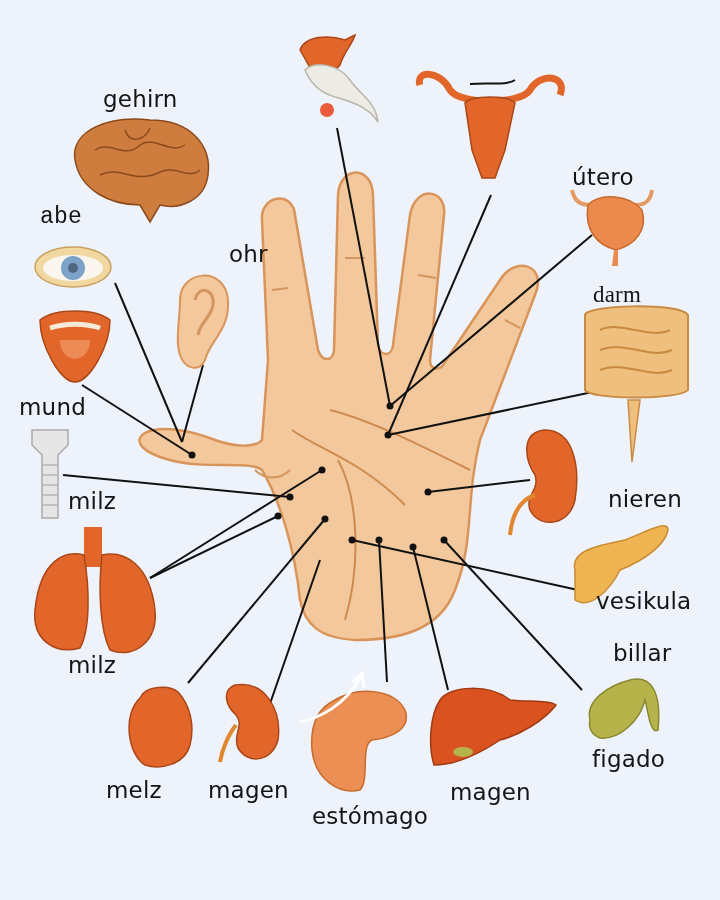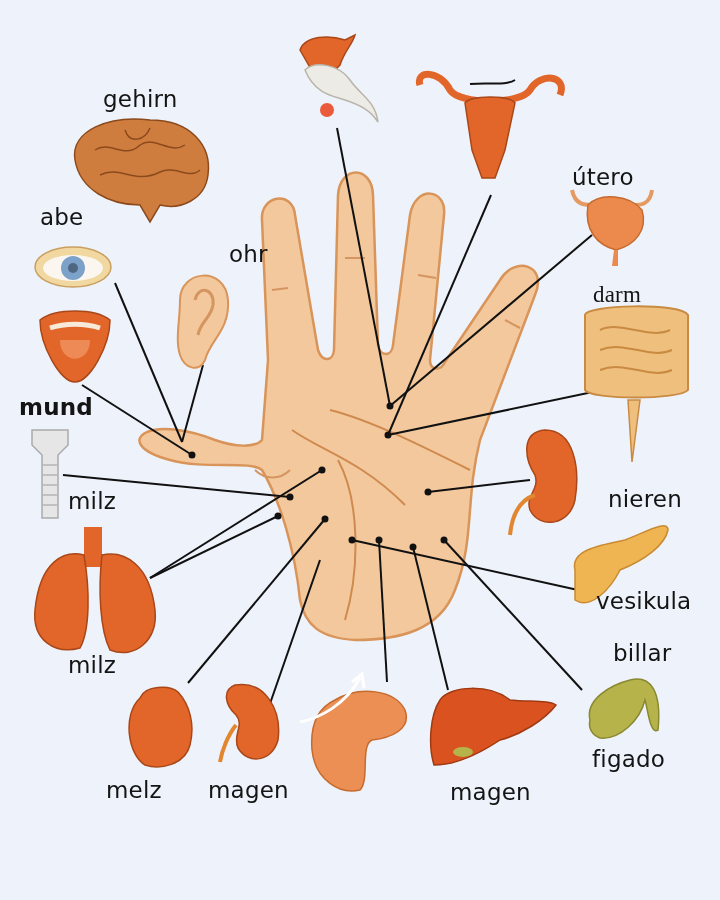--- a/index.html
+++ b/index.html
@@ -190,7 +190,7 @@
 </svg>
 
 <span class="lbl" style="left:103px; top:88px;">gehirn</span>
-<span class="lbl" style="left:40px; top:206px;">abe</span>
+<span class="lbl" style="left:40px; top:206px;font-family:Liberation Mono, monospace;">abe</span>
 <span class="lbl" style="left:181px; top:243px;margin-left:48px;">ohr</span>
 <span class="lbl" style="left:19px; top:396px;font-weight:bold;">mund</span>
 <span class="lbl" style="left:68px; top:490px;">milz</span>

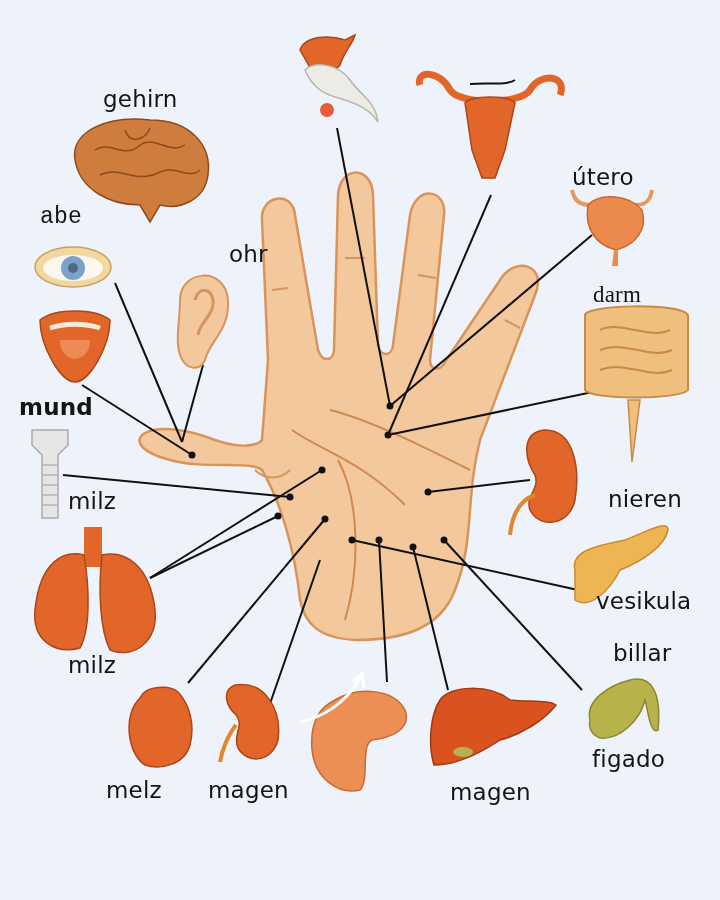--- a/index.html
+++ b/index.html
@@ -192,7 +192,7 @@
 <span class="lbl" style="left:103px; top:88px;">gehirn</span>
 <span class="lbl" style="left:40px; top:206px;font-family:Liberation Mono, monospace;">abe</span>
 <span class="lbl" style="left:181px; top:243px;margin-left:48px;">ohr</span>
-<span class="lbl" style="left:19px; top:396px;font-weight:bold;">mund</span>
+<span class="lbl" style="left:19px; top:396px;">mund</span>
 <span class="lbl" style="left:68px; top:490px;">milz</span>
 <span class="lbl" style="left:68px; top:654px;">milz</span>
 <span class="lbl" style="left:572px; top:166px;">útero</span>

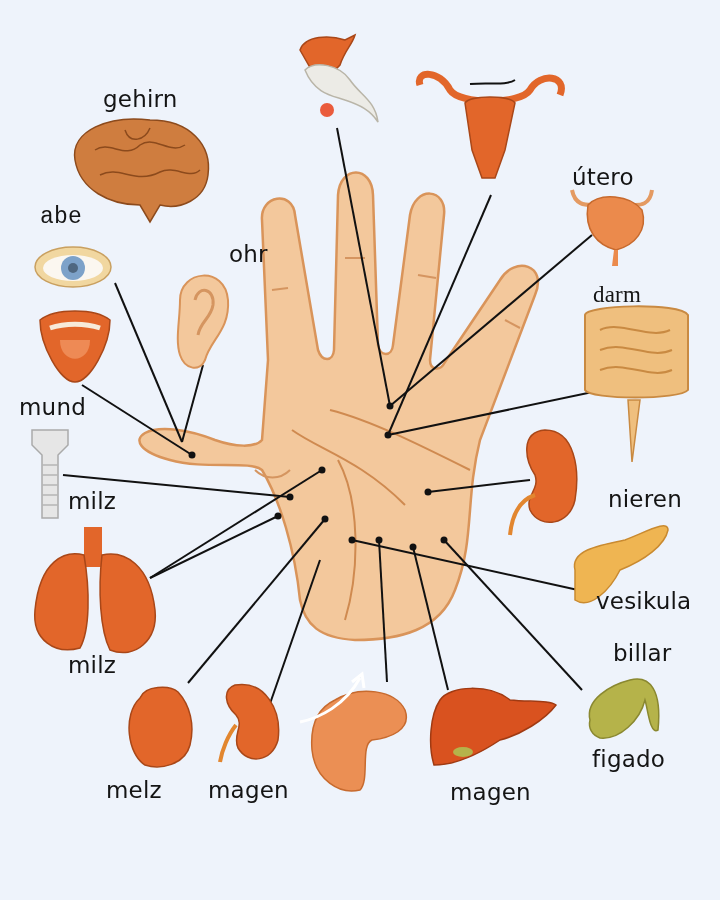--- a/index.html
+++ b/index.html
@@ -203,6 +203,7 @@
 <span class="lbl" style="left:592px; top:748px;">figado</span>
 <span class="lbl" style="left:106px; top:779px;">melz</span>
 <span class="lbl" style="left:208px; top:779px;">magen</span>
+<span class="lbl" style="left:312px; top:805px;">estómago</span>
 <span class="lbl" style="left:450px; top:781px;">magen</span>
 </div>
 

